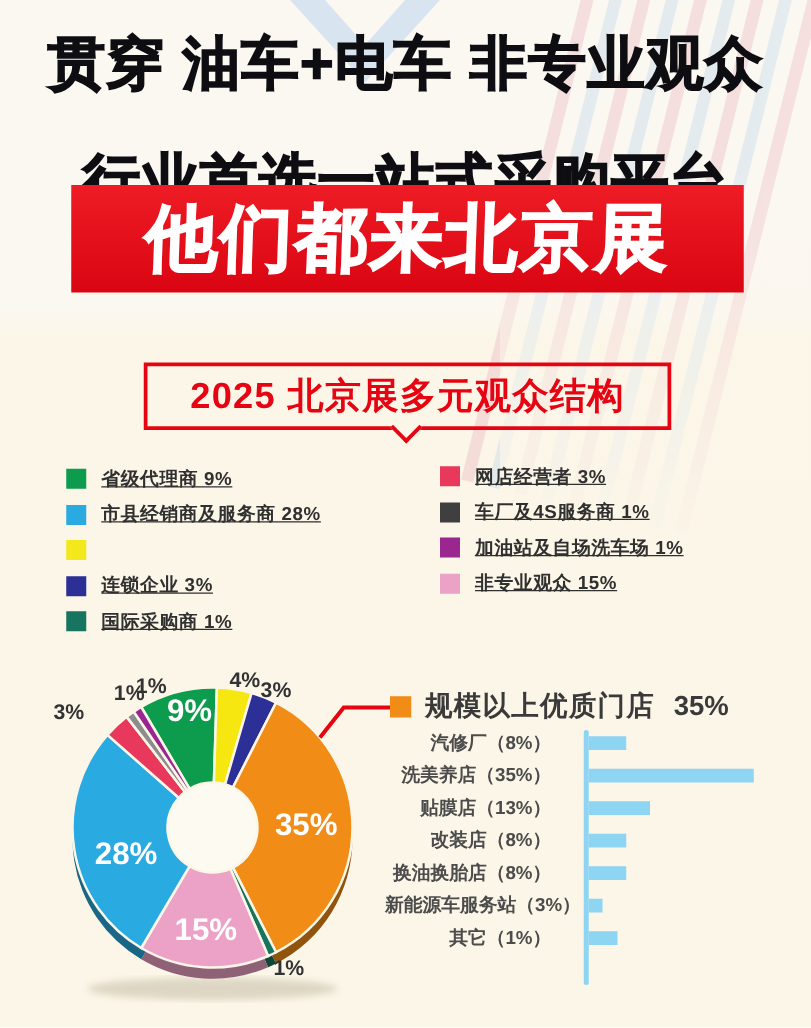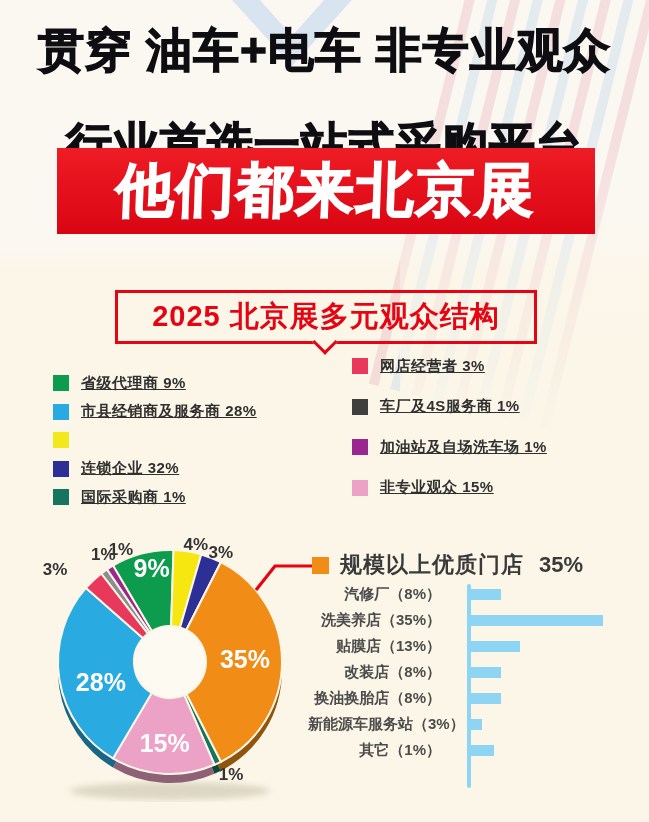--- a/index.html
+++ b/index.html
@@ -20,7 +20,7 @@
       background:#fbf6e7;border-right:3px solid #e60412;border-bottom:3px solid #e60412;transform:rotate(45deg);}
   .legend{position:absolute;display:flex;flex-direction:column;}
   .legend-left{left:53px;top:369px;}
-  .legend-right{left:352px;top:352px;gap:12px;}
+  .legend-right{left:352px;top:367px;}
   .lrow{height:28.5px;display:flex;align-items:center;}
   .sw{width:16px;height:16px;margin-right:12px;flex:0 0 auto;}
   .ltxt{font-size:15px;font-weight:600;color:#303030;letter-spacing:0.5px;white-space:nowrap;text-decoration:underline;}

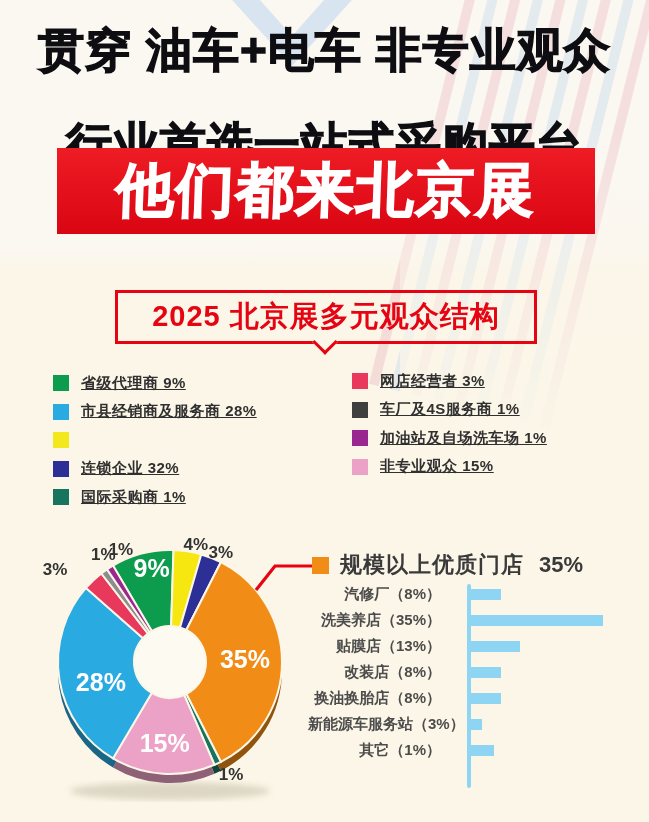--- a/index.html
+++ b/index.html
@@ -89,7 +89,7 @@
       </div>
       <div class="lrow">
         <span class="sw" style="background: rgb(43, 47, 150);"></span>
-        <span class="ltxt">连锁企业  32%</span>
+        <span class="ltxt">连锁企业  3%</span>
       </div>
       <div class="lrow">
         <span class="sw" style="background: rgb(23, 117, 95);"></span>

